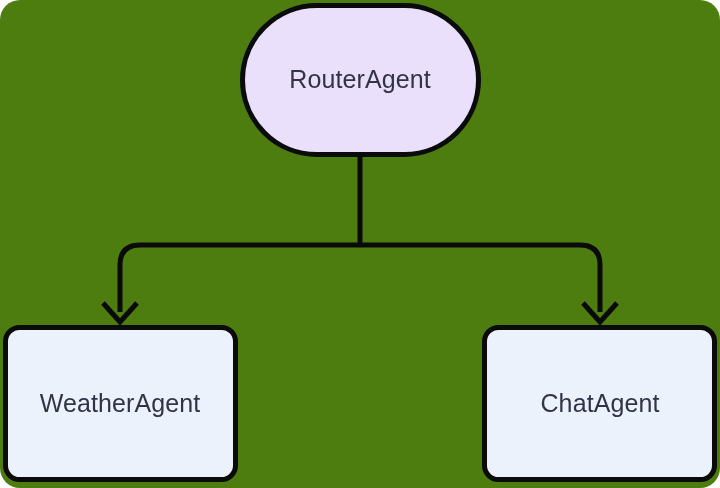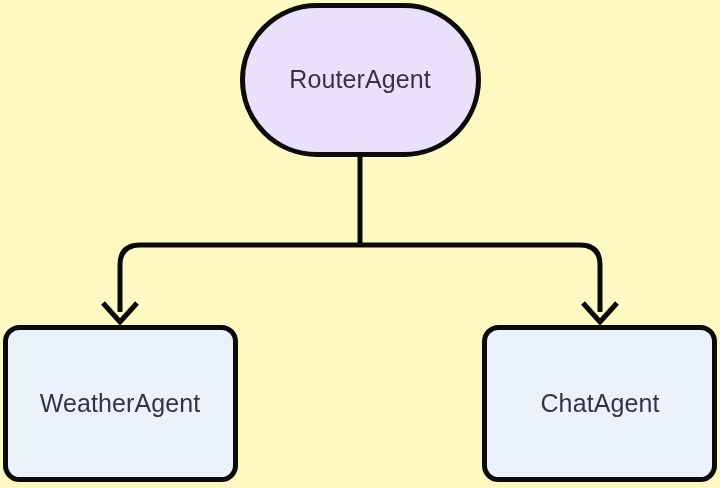--- a/index.html
+++ b/index.html
@@ -58,7 +58,7 @@
 </head>
 <body>
 
-<div id="diagram-canvas" style="background: #fef9c3;">
+<div id="diagram-canvas" style="background: #4d7c0f; border-radius: 20px;">
   <svg id="diagram-svg" viewBox="0 0 720 488" xmlns="http://www.w3.org/2000/svg">
 
     <g>

